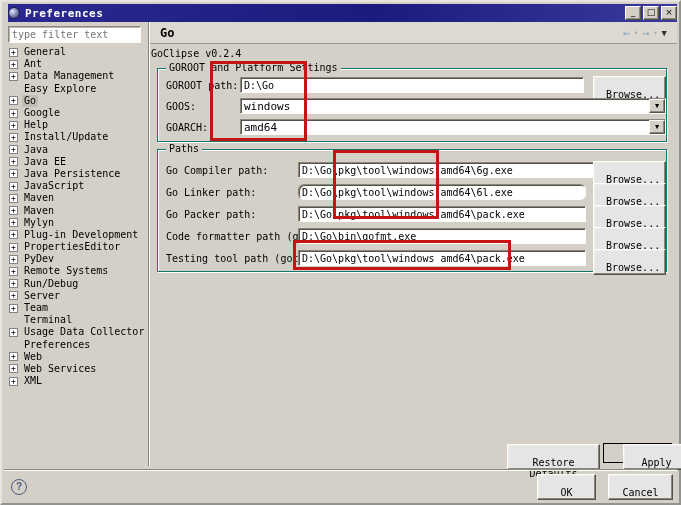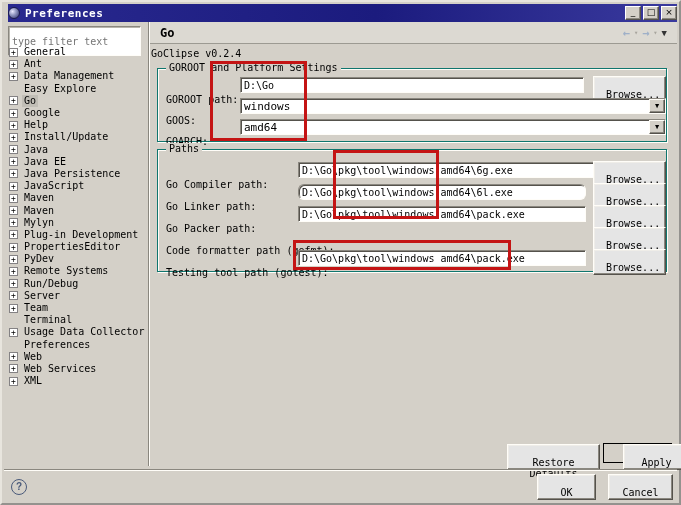--- a/index.html
+++ b/index.html
@@ -34,7 +34,7 @@
   }
   
   .filter-input {
-    position:absolute; left:6px; top:24px; width:133px; height:30px;
+    position:absolute; left:6px; top:24px; width:133px; height:17px;
     border:1px solid; border-color:#8a877f #fffdf8 #fffdf8 #8a877f;
     box-shadow: inset 1px 1px 0 #b8b5ad;
     background:#fff; font-family:inherit; font-size:10px; color:#8a877f; padding:1px 3px; outline:none;

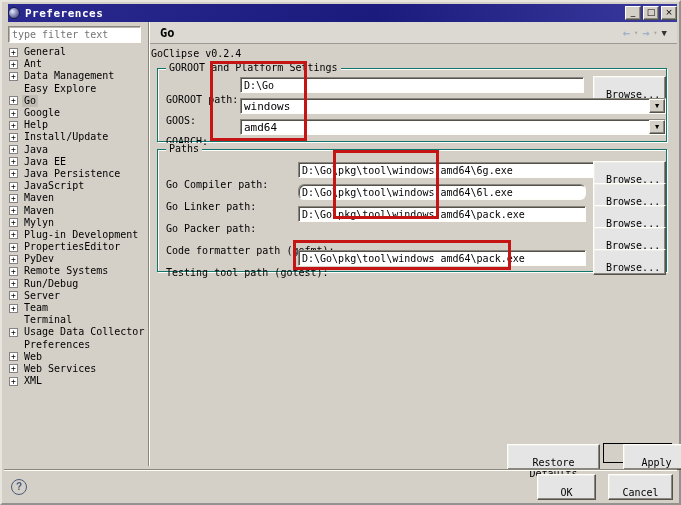--- a/index.html
+++ b/index.html
@@ -76,7 +76,7 @@
   .group-platform { left:155px; top:66px; width:510px; height:74px; }
   .group-paths    { left:155px; top:147px; width:510px; height:123px; }
   .form-row { position:relative; height:21px; }
-  .form-label { position:absolute; left:8px; top:19px; white-space:nowrap; }
+  .form-label { position:absolute; left:8px; top:5px; white-space:nowrap; }
   .text-input {
     position:absolute; height:16px; top:2px;
     border:1px solid; border-color:#8a877f #fffdf8 #fffdf8 #8a877f;

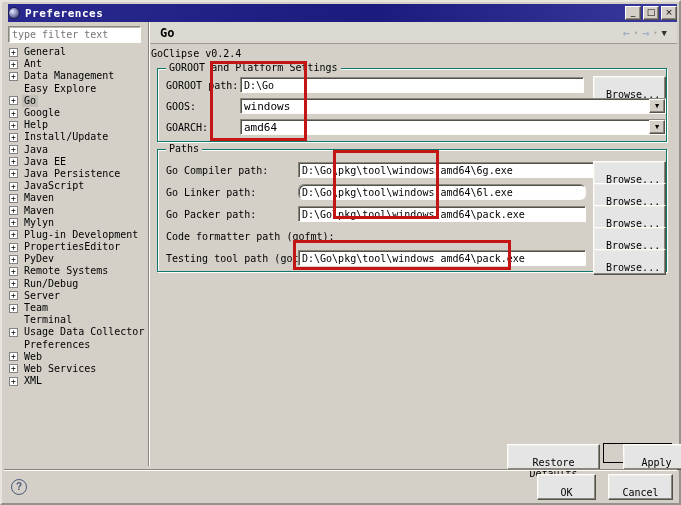--- a/index.html
+++ b/index.html
@@ -311,6 +311,7 @@
         </div>
         <div class="form-row" style="height: 22px;">
           <span class="form-label">Code formatter path (gofmt):</span>
+          <input class="text-input" type="text" value="D:\Go\bin\gofmt.exe" style="left: 140px; width: 288px;">
           <button class="btn browse-btn">Browse...</button>
         </div>
         <div class="form-row" style="height: 22px;">

